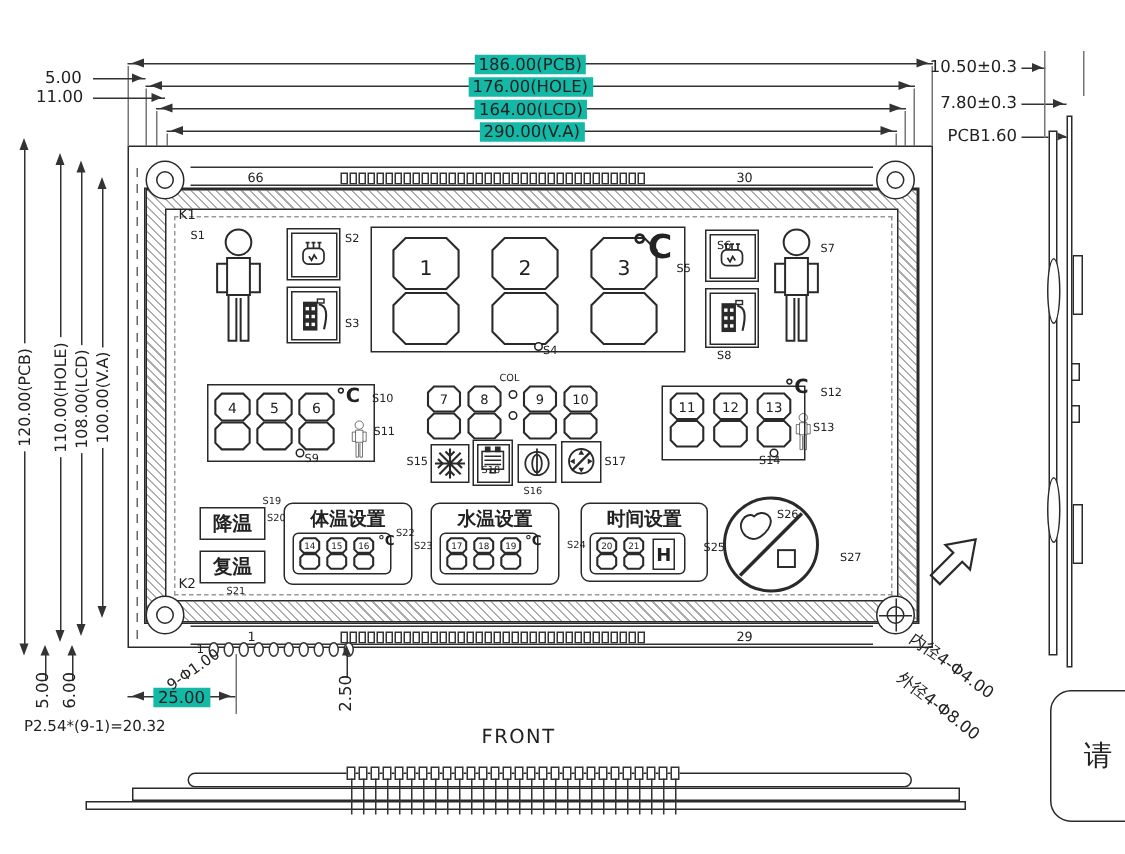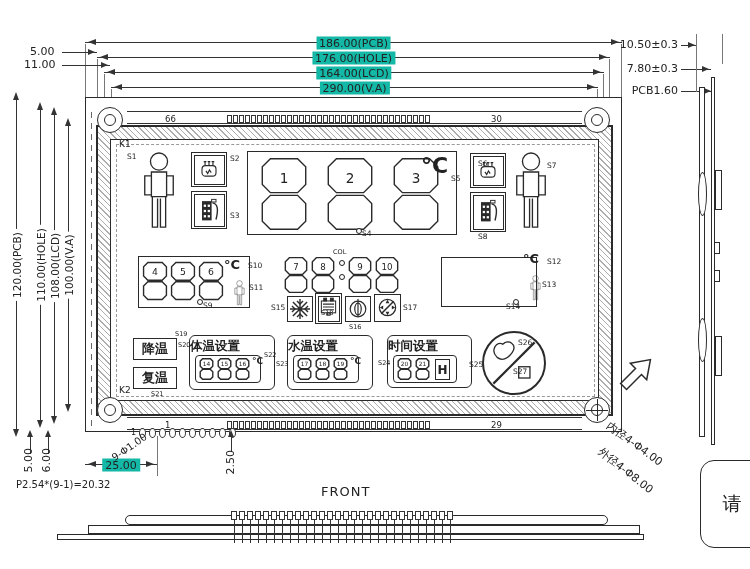--- a/index.html
+++ b/index.html
@@ -406,6 +406,23 @@
   <div class="slbl" style="left:403px;top:304px">S17</div>
 
   <div class="box" style="left:441px;top:257px;width:96px;height:50px"></div>
+  <div class="digitrow" style="left:445px;top:261px;gap:3px">
+      <svg viewBox="0 0 36 56" width="26" height="38" class="seg">
+        <path d="M8,2 H28 L34,8 V21 L28,27 H8 L2,21 V8 Z"></path>
+        <path d="M8,29 H28 L34,35 V48 L28,54 H8 L2,48 V35 Z"></path>
+        <text x="18" y="20" font-size="13">11</text>
+      </svg>
+      <svg viewBox="0 0 36 56" width="26" height="38" class="seg">
+        <path d="M8,2 H28 L34,8 V21 L28,27 H8 L2,21 V8 Z"></path>
+        <path d="M8,29 H28 L34,35 V48 L28,54 H8 L2,48 V35 Z"></path>
+        <text x="18" y="20" font-size="13">12</text>
+      </svg>
+      <svg viewBox="0 0 36 56" width="26" height="38" class="seg">
+        <path d="M8,2 H28 L34,8 V21 L28,27 H8 L2,21 V8 Z"></path>
+        <path d="M8,29 H28 L34,35 V48 L28,54 H8 L2,48 V35 Z"></path>
+        <text x="18" y="20" font-size="13">13</text>
+      </svg>
+    </div>
   <div class="degc" style="left:523px;top:252px;font-size:13px">°C</div>
   <div class="slbl" style="left:547px;top:258px">S12</div>
   <svg class="abs" style="left:529px;top:275px" width="13" height="26" viewBox="0 0 40 84">

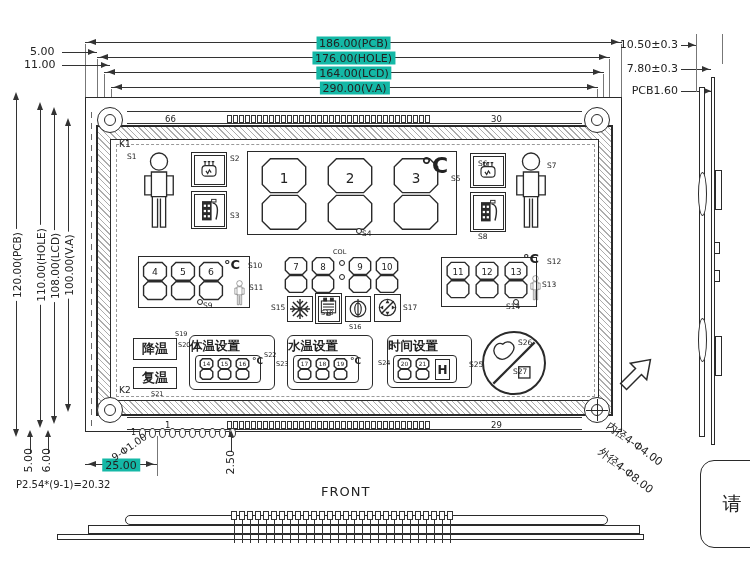--- a/index.html
+++ b/index.html
@@ -50,7 +50,7 @@
   .cnbox{position:absolute;border:1.5px solid #2a2a2a;background:#fff;box-sizing:border-box;
          display:flex;align-items:center;justify-content:center;font-weight:700}
   .group{position:absolute;border:1.5px solid #2a2a2a;border-radius:6px;background:#fff;box-sizing:border-box}
-  .group .title{position:absolute;top:2px;left:0;right:0;text-align:left;font-size:12.5px;font-weight:700;white-space:nowrap}
+  .group .title{position:absolute;top:2px;left:0;right:0;text-align:center;font-size:12.5px;font-weight:700;white-space:nowrap}
   .subbox{position:absolute;border:1.2px solid #2a2a2a;border-radius:4px;background:#fff;box-sizing:border-box}
   .hcell{position:absolute;border:1.3px solid #2a2a2a;box-sizing:border-box;display:flex;align-items:center;justify-content:center;
          font-size:12px;font-weight:700}

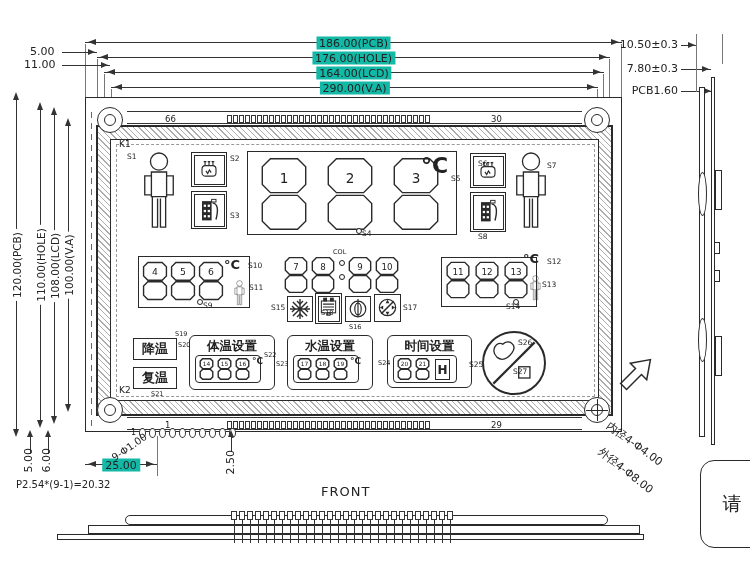--- a/index.html
+++ b/index.html
@@ -514,7 +514,7 @@
   </div>
   <div class="slbl" style="left:469px;top:361px">S25</div>
   <div class="slbl" style="left:518px;top:339px">S26</div>
-  <div class="slbl" style="left:513px;top:368px">S27</div>
+  <div class="slbl" style="left:560px;top:368px">S27</div>
 
   <div class="slbl" style="left:131px;top:429px;font-size:8px">1</div>
   <div class="pinrow" style="left:139px;top:428px">

